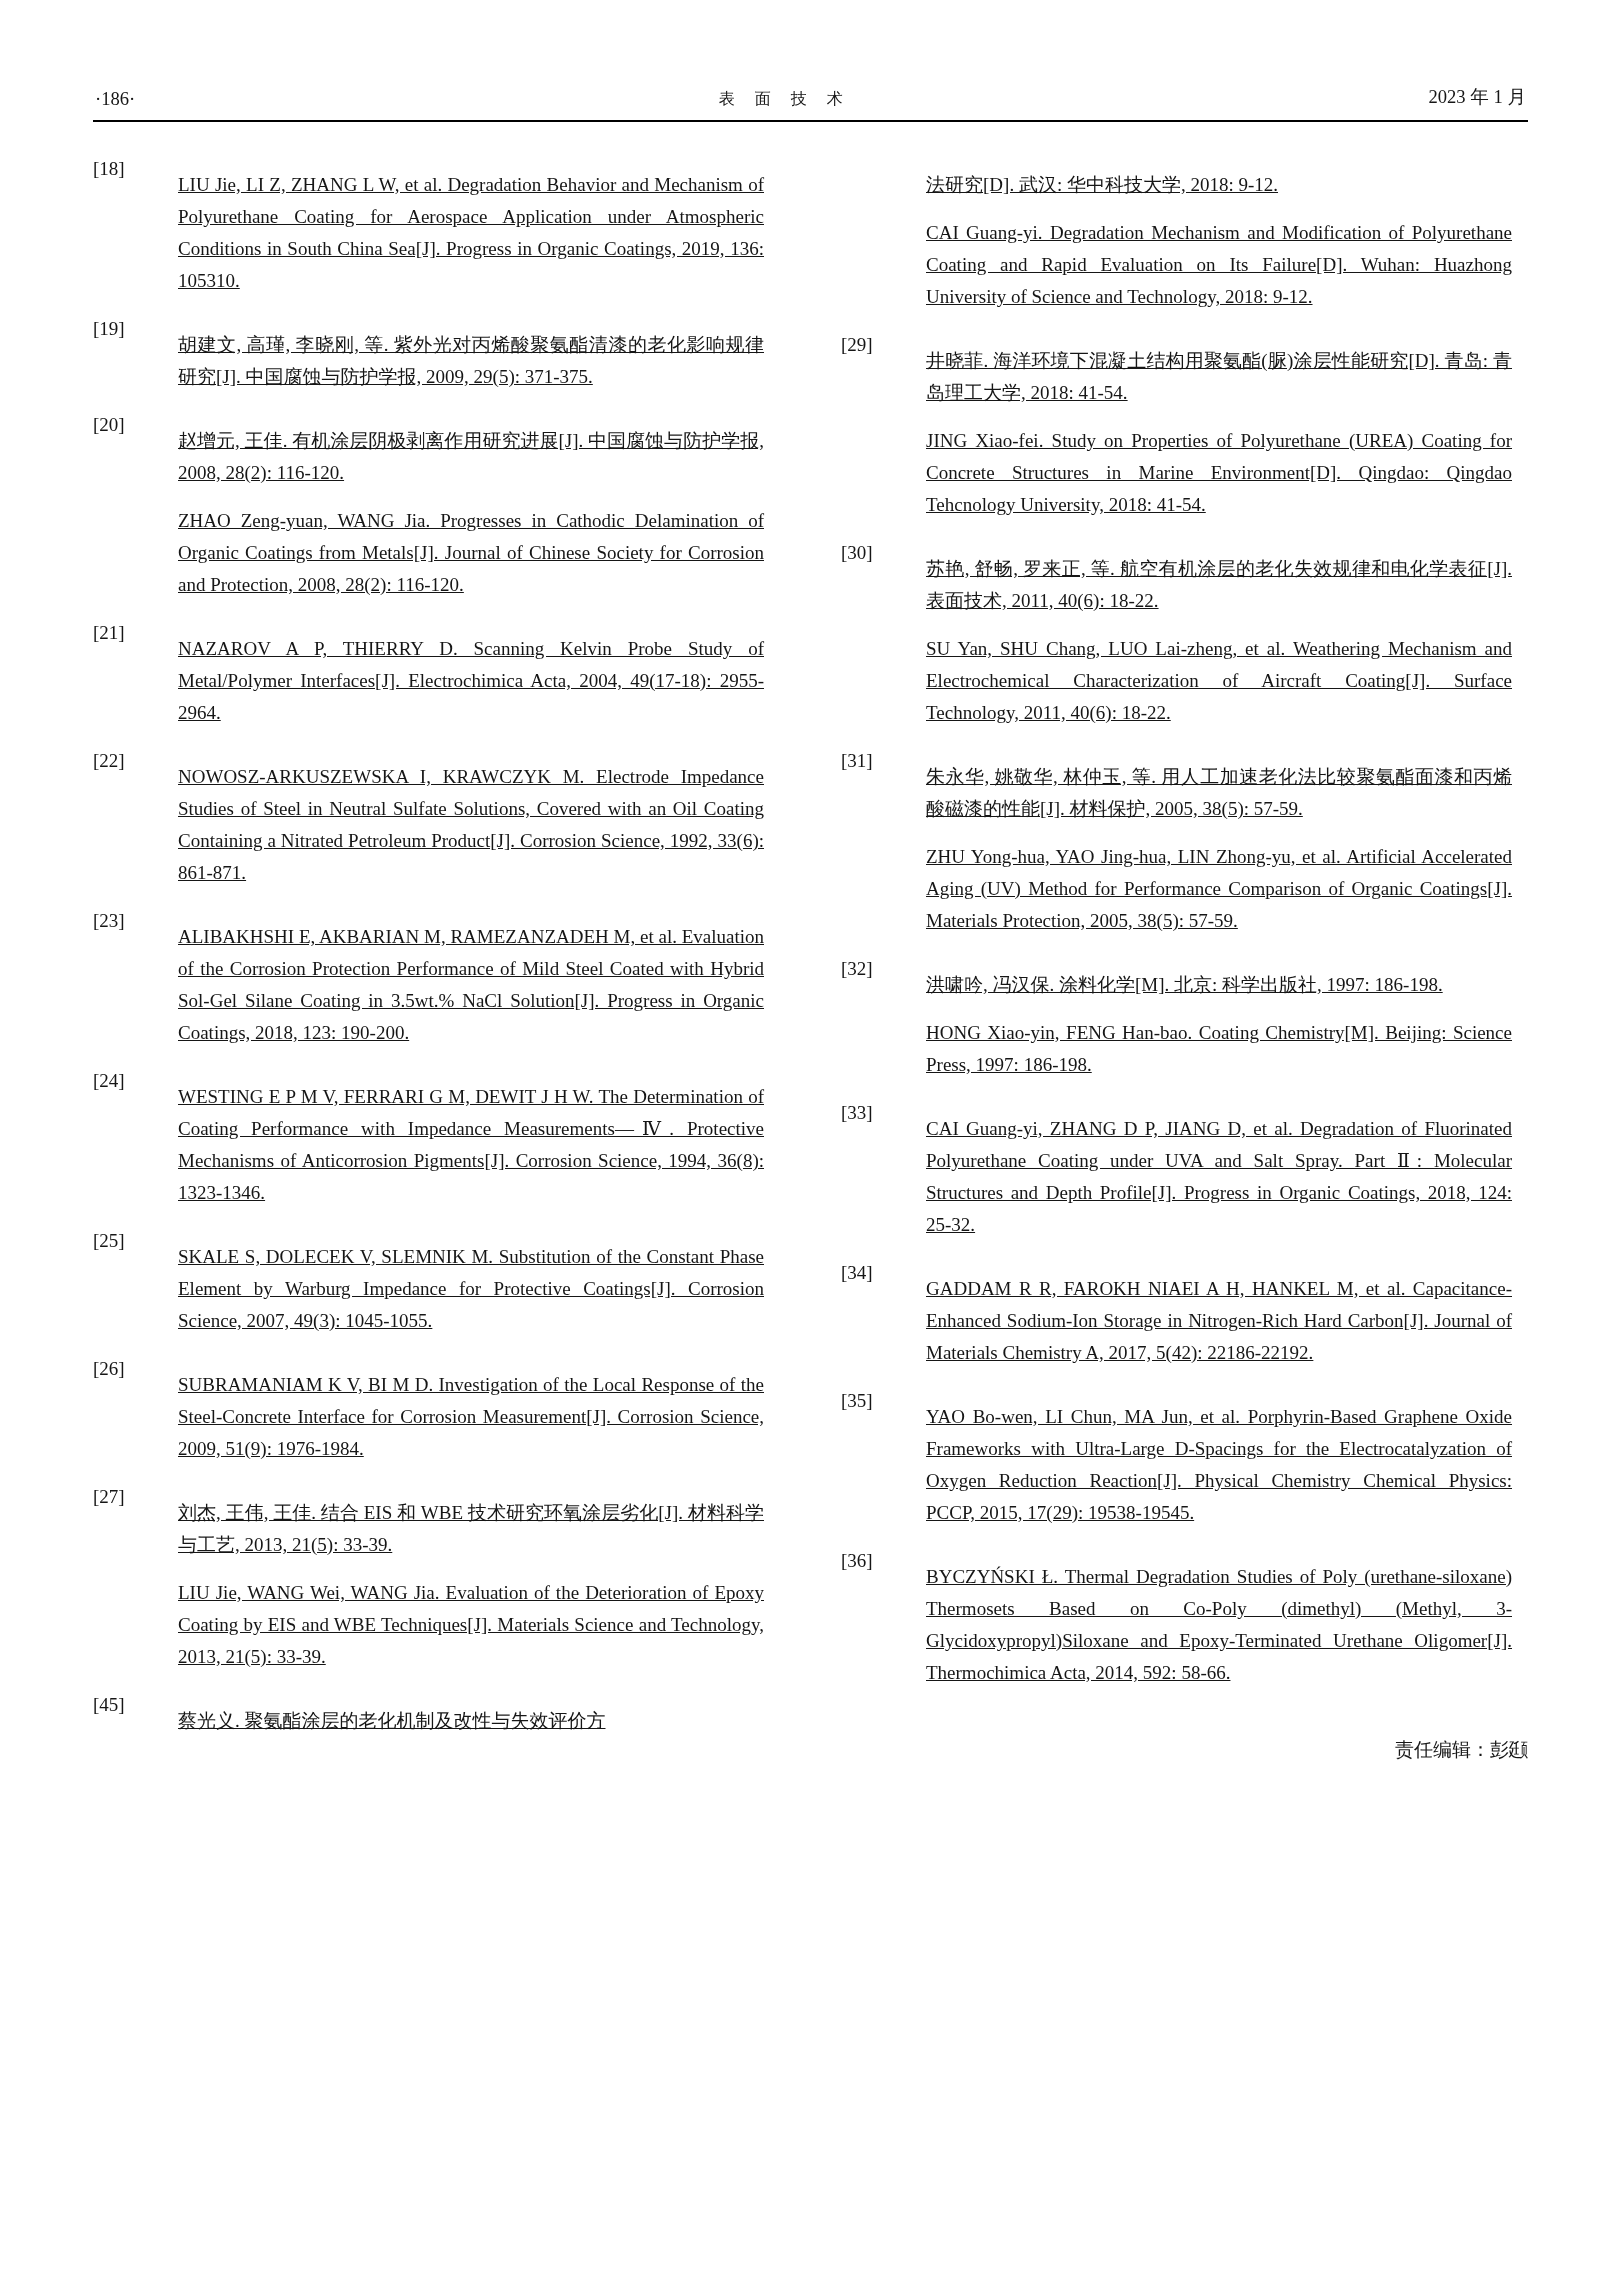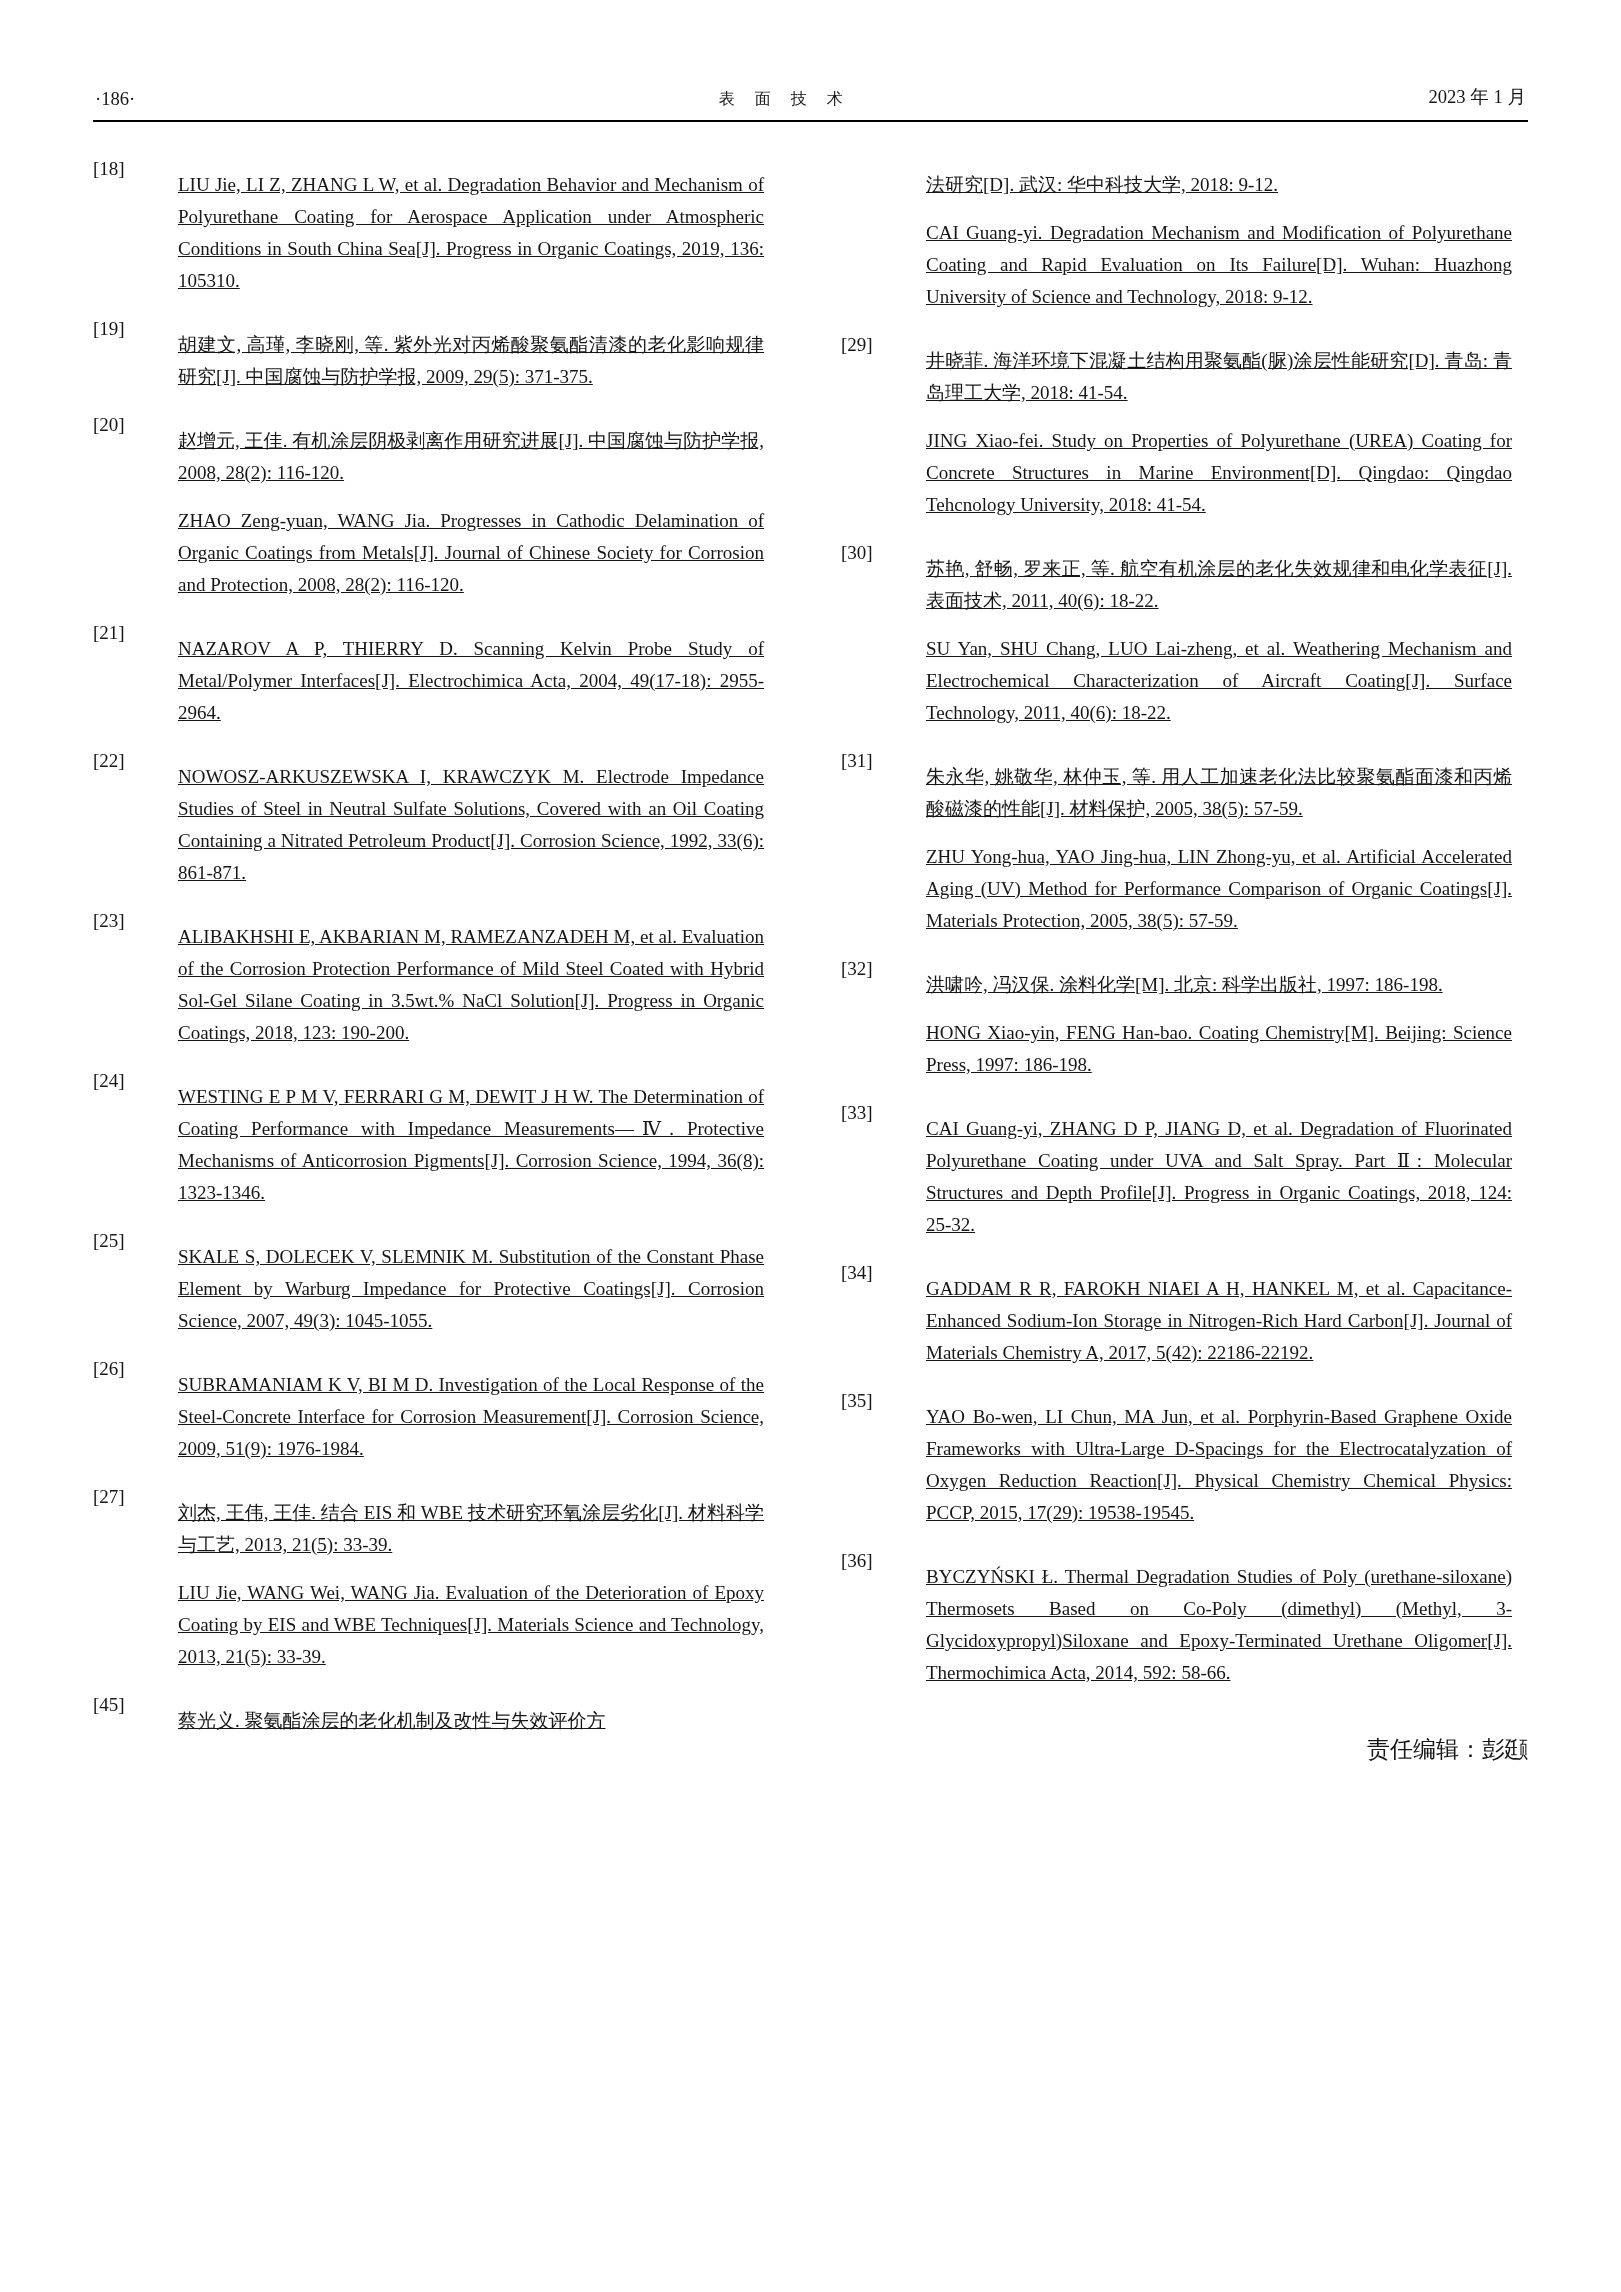--- a/index.html
+++ b/index.html
@@ -67,7 +67,7 @@
     text-decoration: underline;
   }
   .editor-note {
-    font-size: 23px;
+    font-size: 19px;
     line-height: 32px;
     text-align: right;
     margin-top: 29px;

